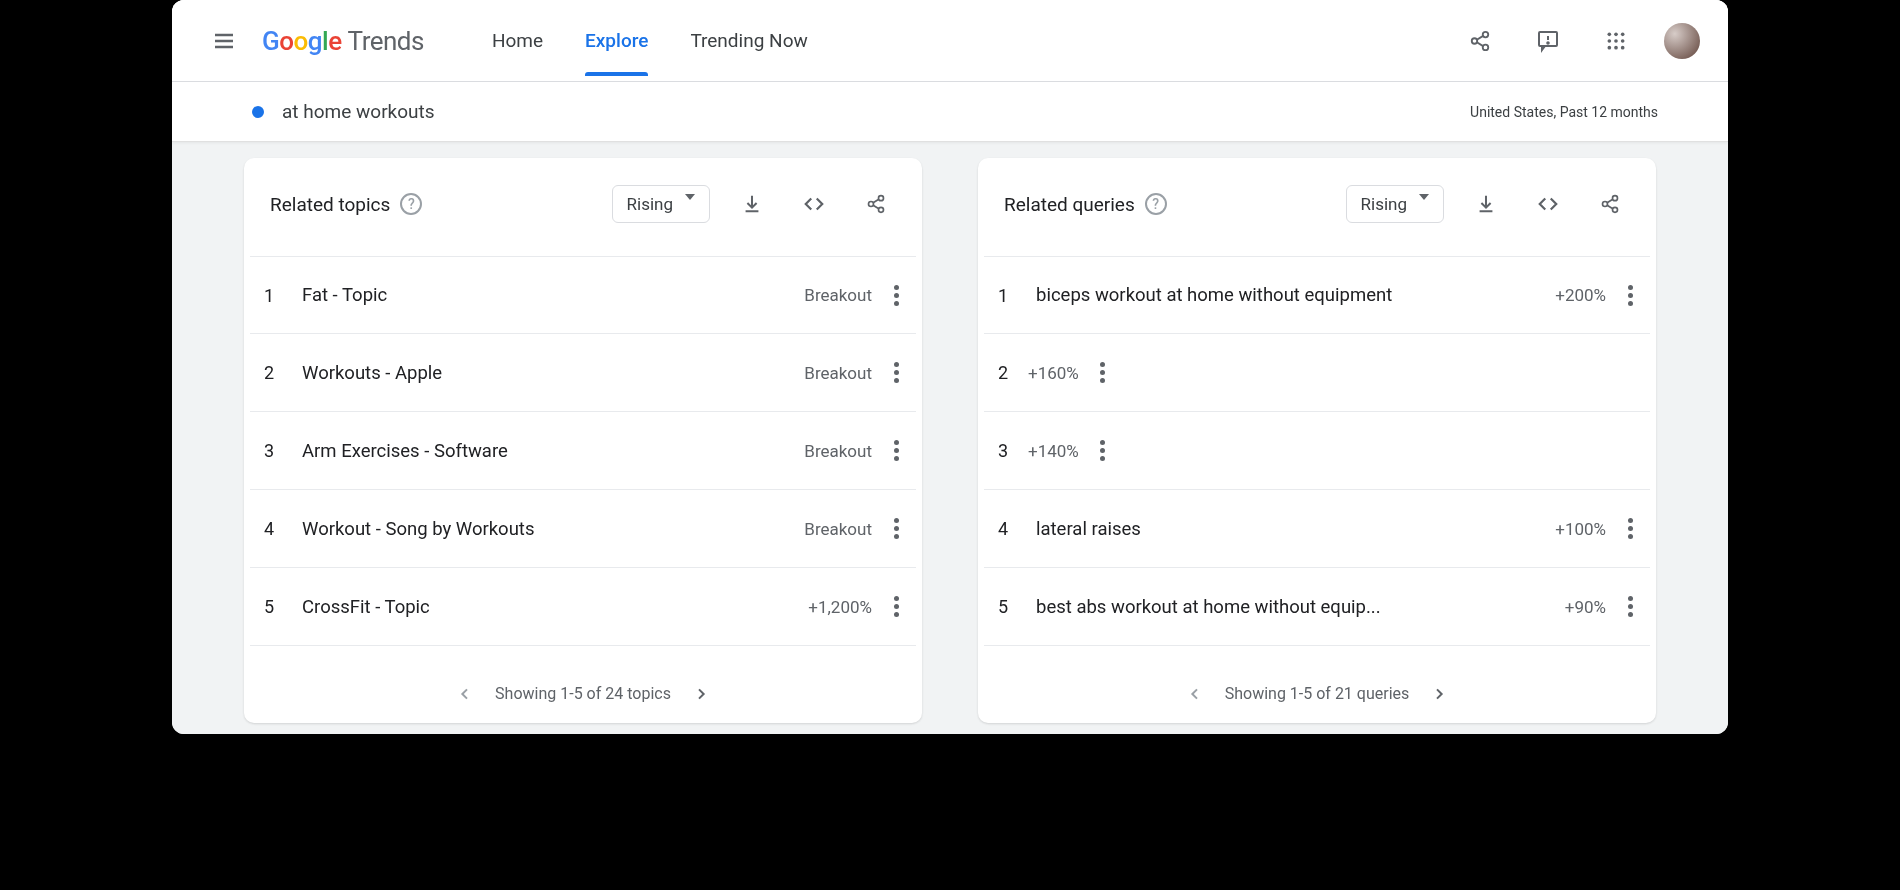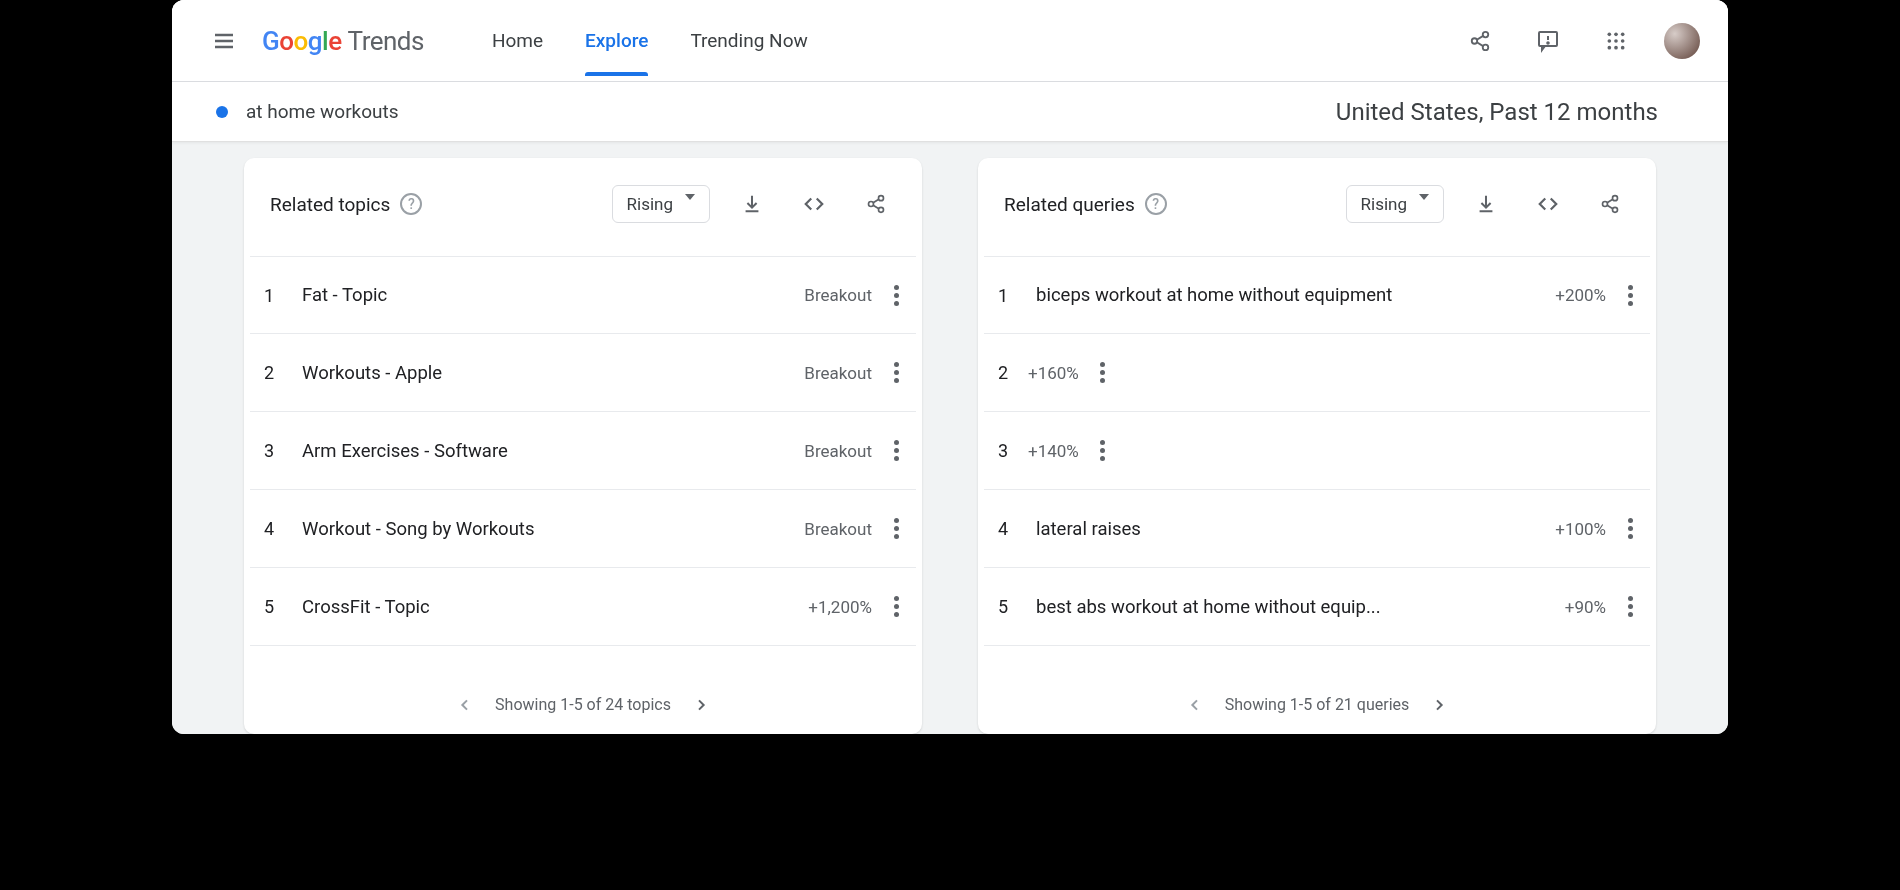--- a/index.html
+++ b/index.html
@@ -120,7 +120,7 @@
     background: #fff;
     display: flex;
     align-items: center;
-    padding: 0 70px 0 44px;
+    padding: 0 70px 0 80px;
     border-bottom: 1px solid #e0e0e0;
     box-shadow: 0 1px 3px rgba(0,0,0,0.06);
     color: #3c4043;

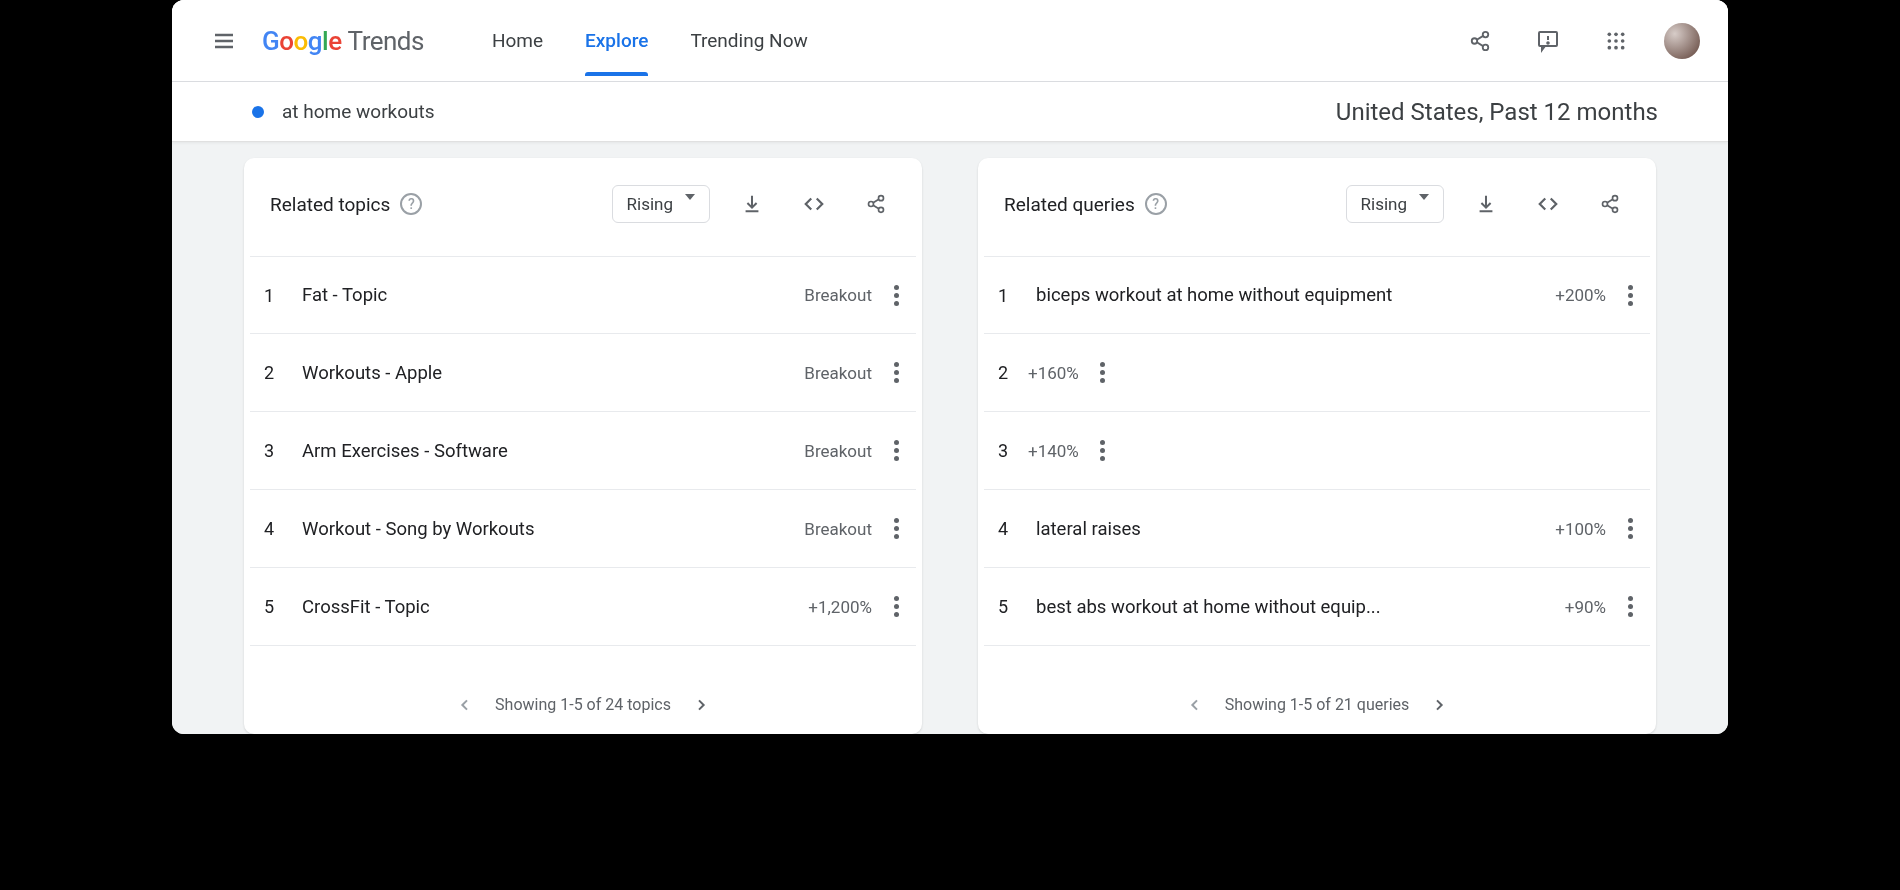--- a/index.html
+++ b/index.html
@@ -130,7 +130,7 @@
     margin-right: 18px;
   }
   .term-text { font-size: 19px; color:#3c4043; }
-  .filter-right { margin-left: auto; font-size: 24px; color:#3c4043; }
+  .filter-right { margin-left: auto; font-size: 14px; color:#3c4043; }
 
   
   .main {

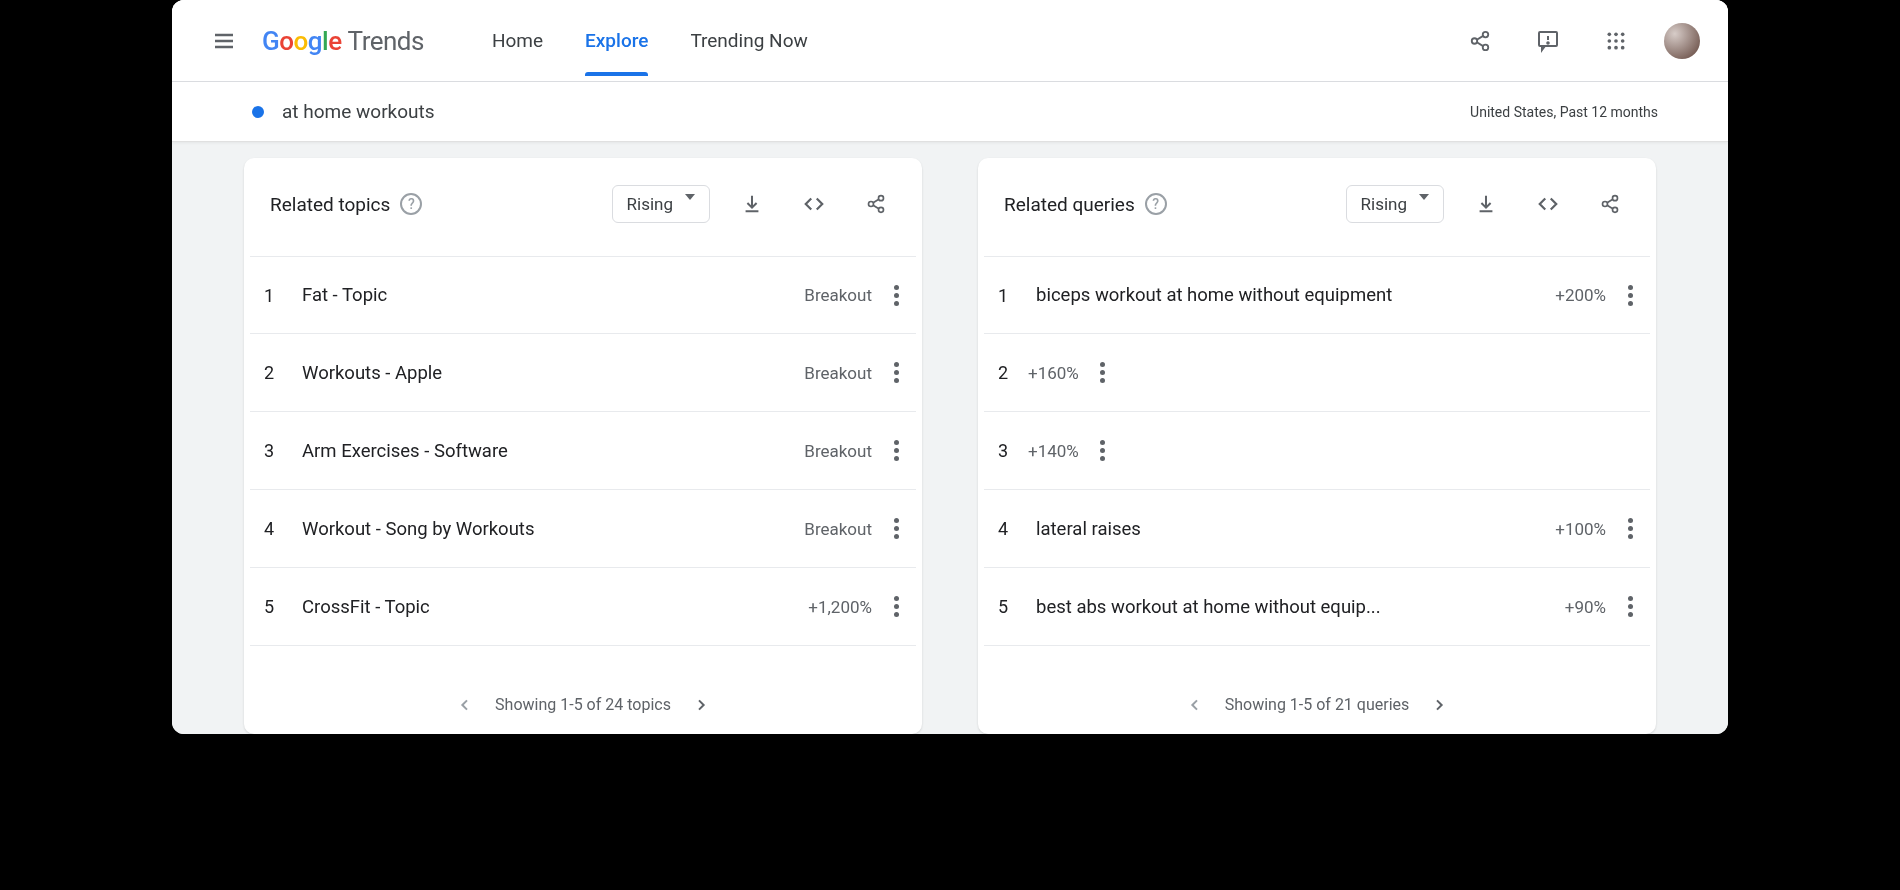--- a/index.html
+++ b/index.html
@@ -137,7 +137,7 @@
     flex: 1;
     display: flex;
     gap: 56px;
-    padding: 16px 72px 0 72px;
+    padding: 16px 72px 11px 72px;
     overflow: hidden;
   }
   .card {

